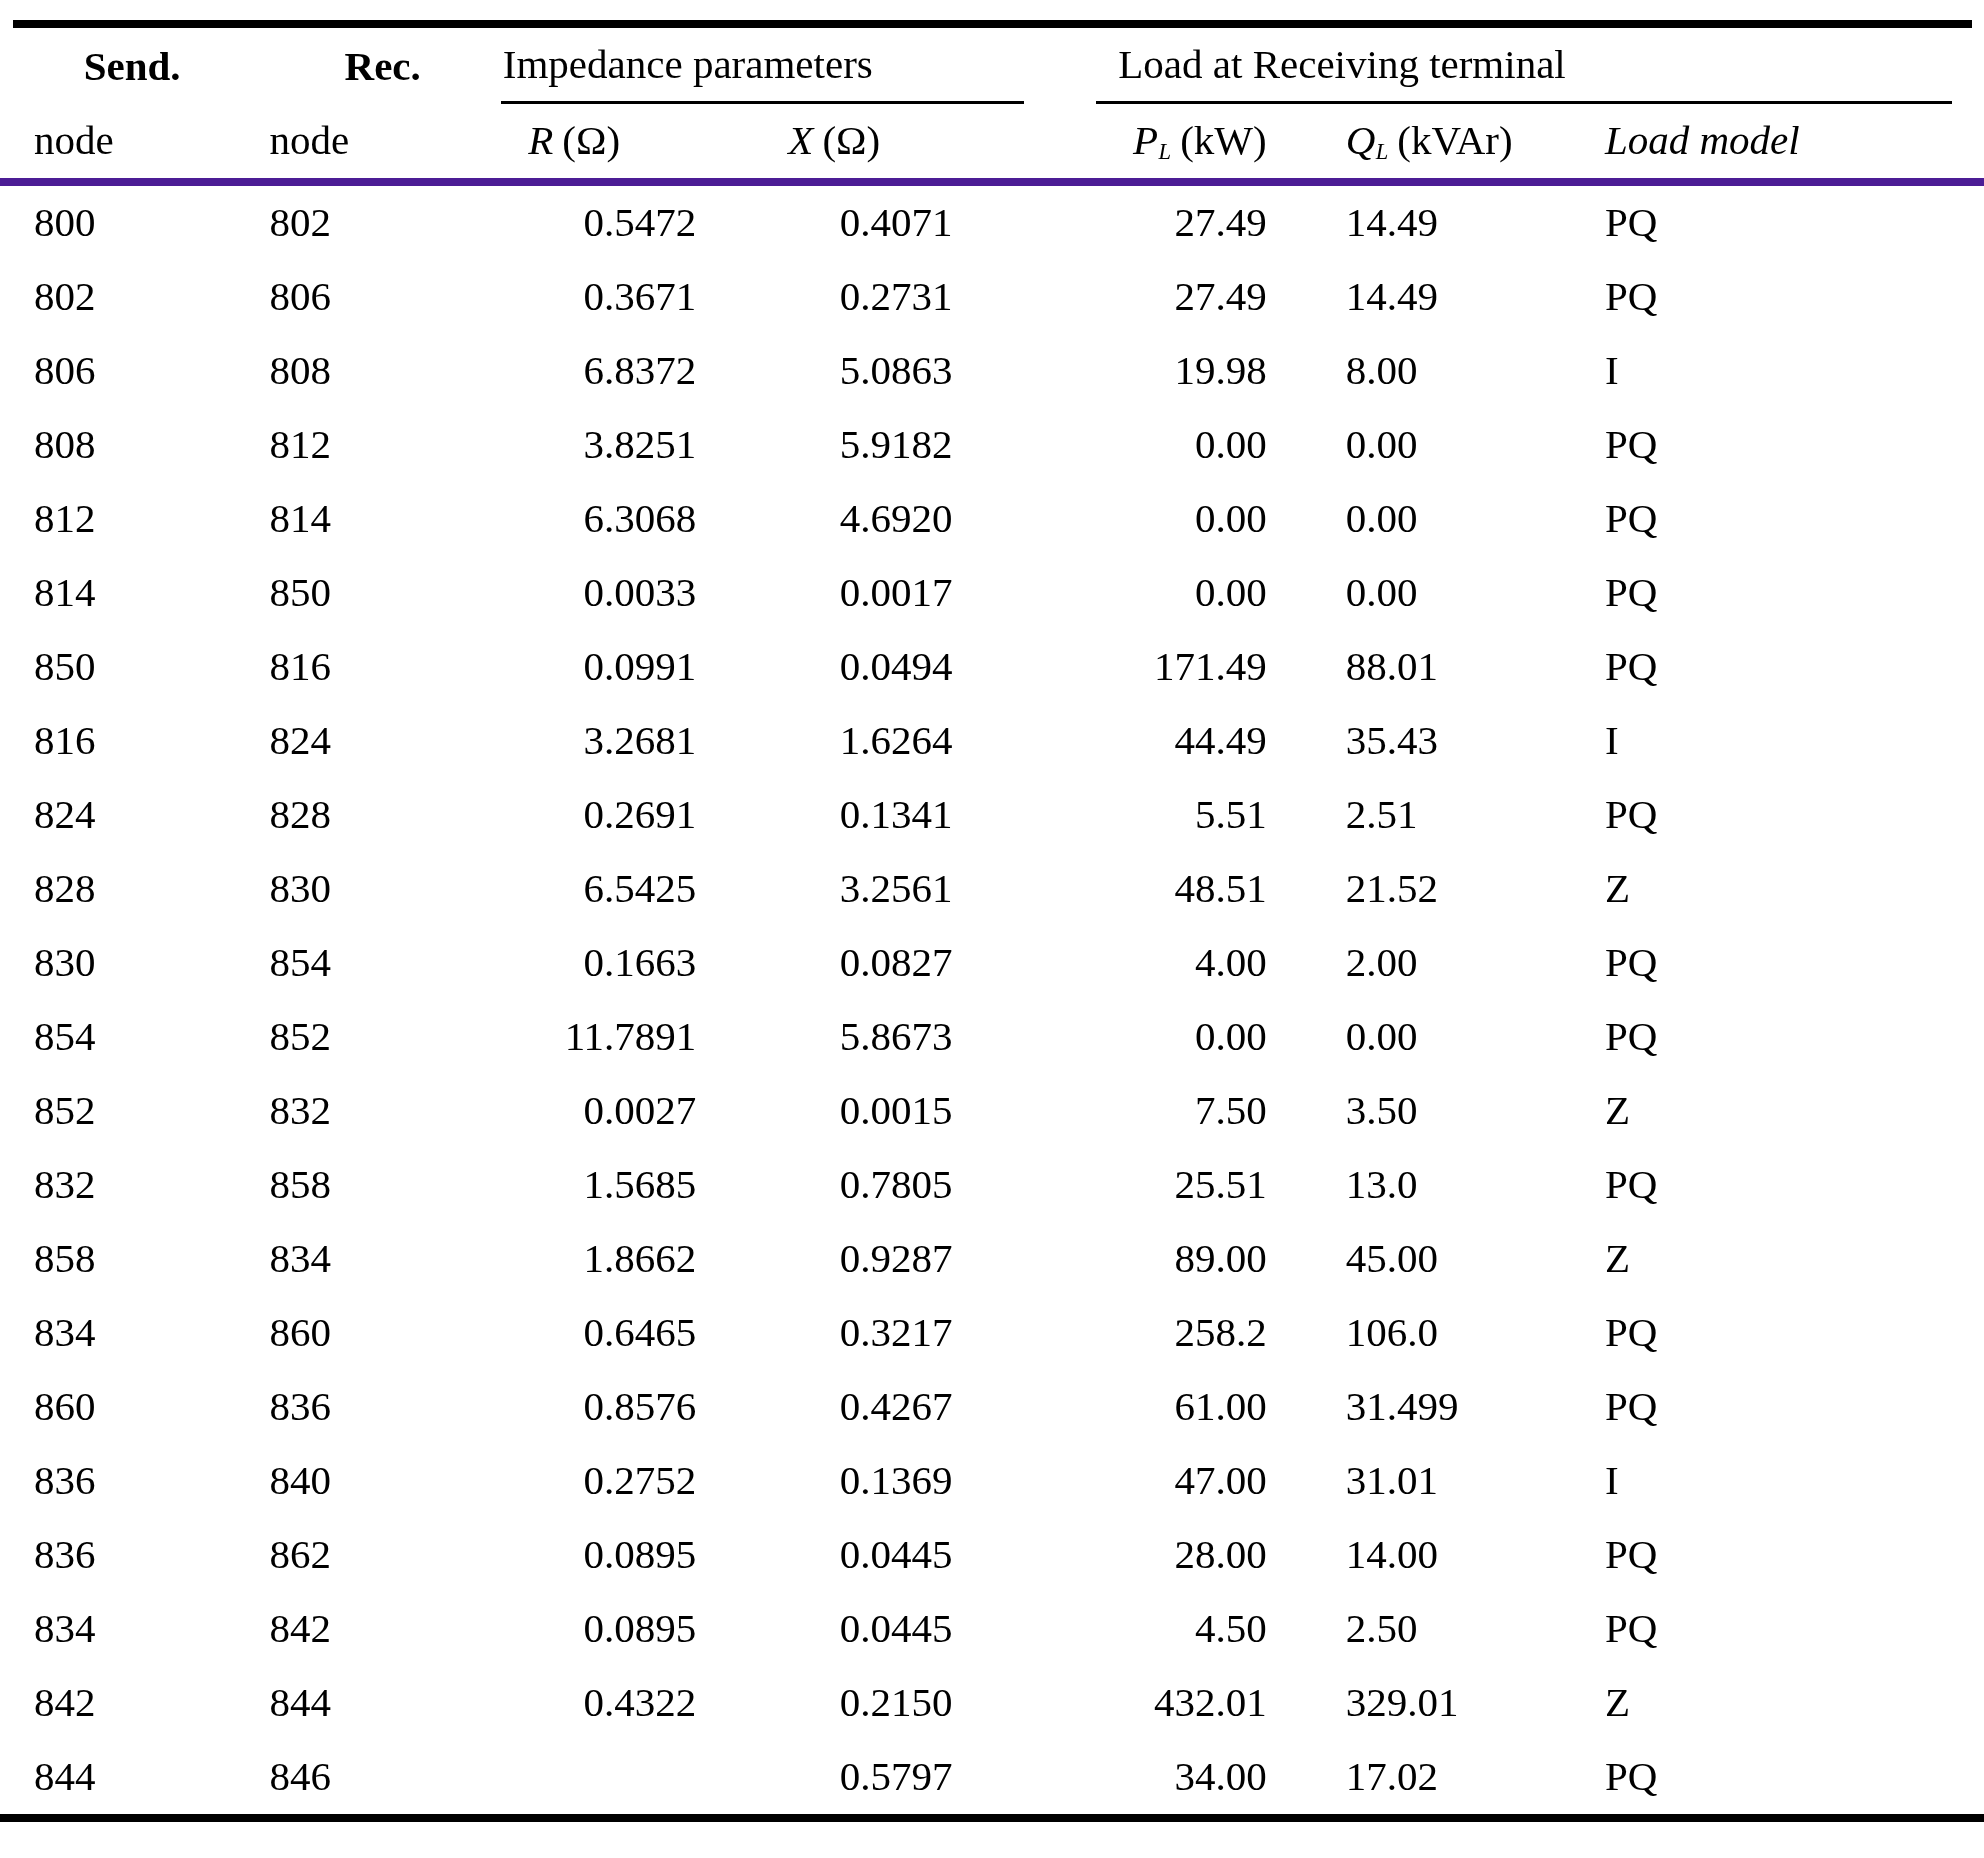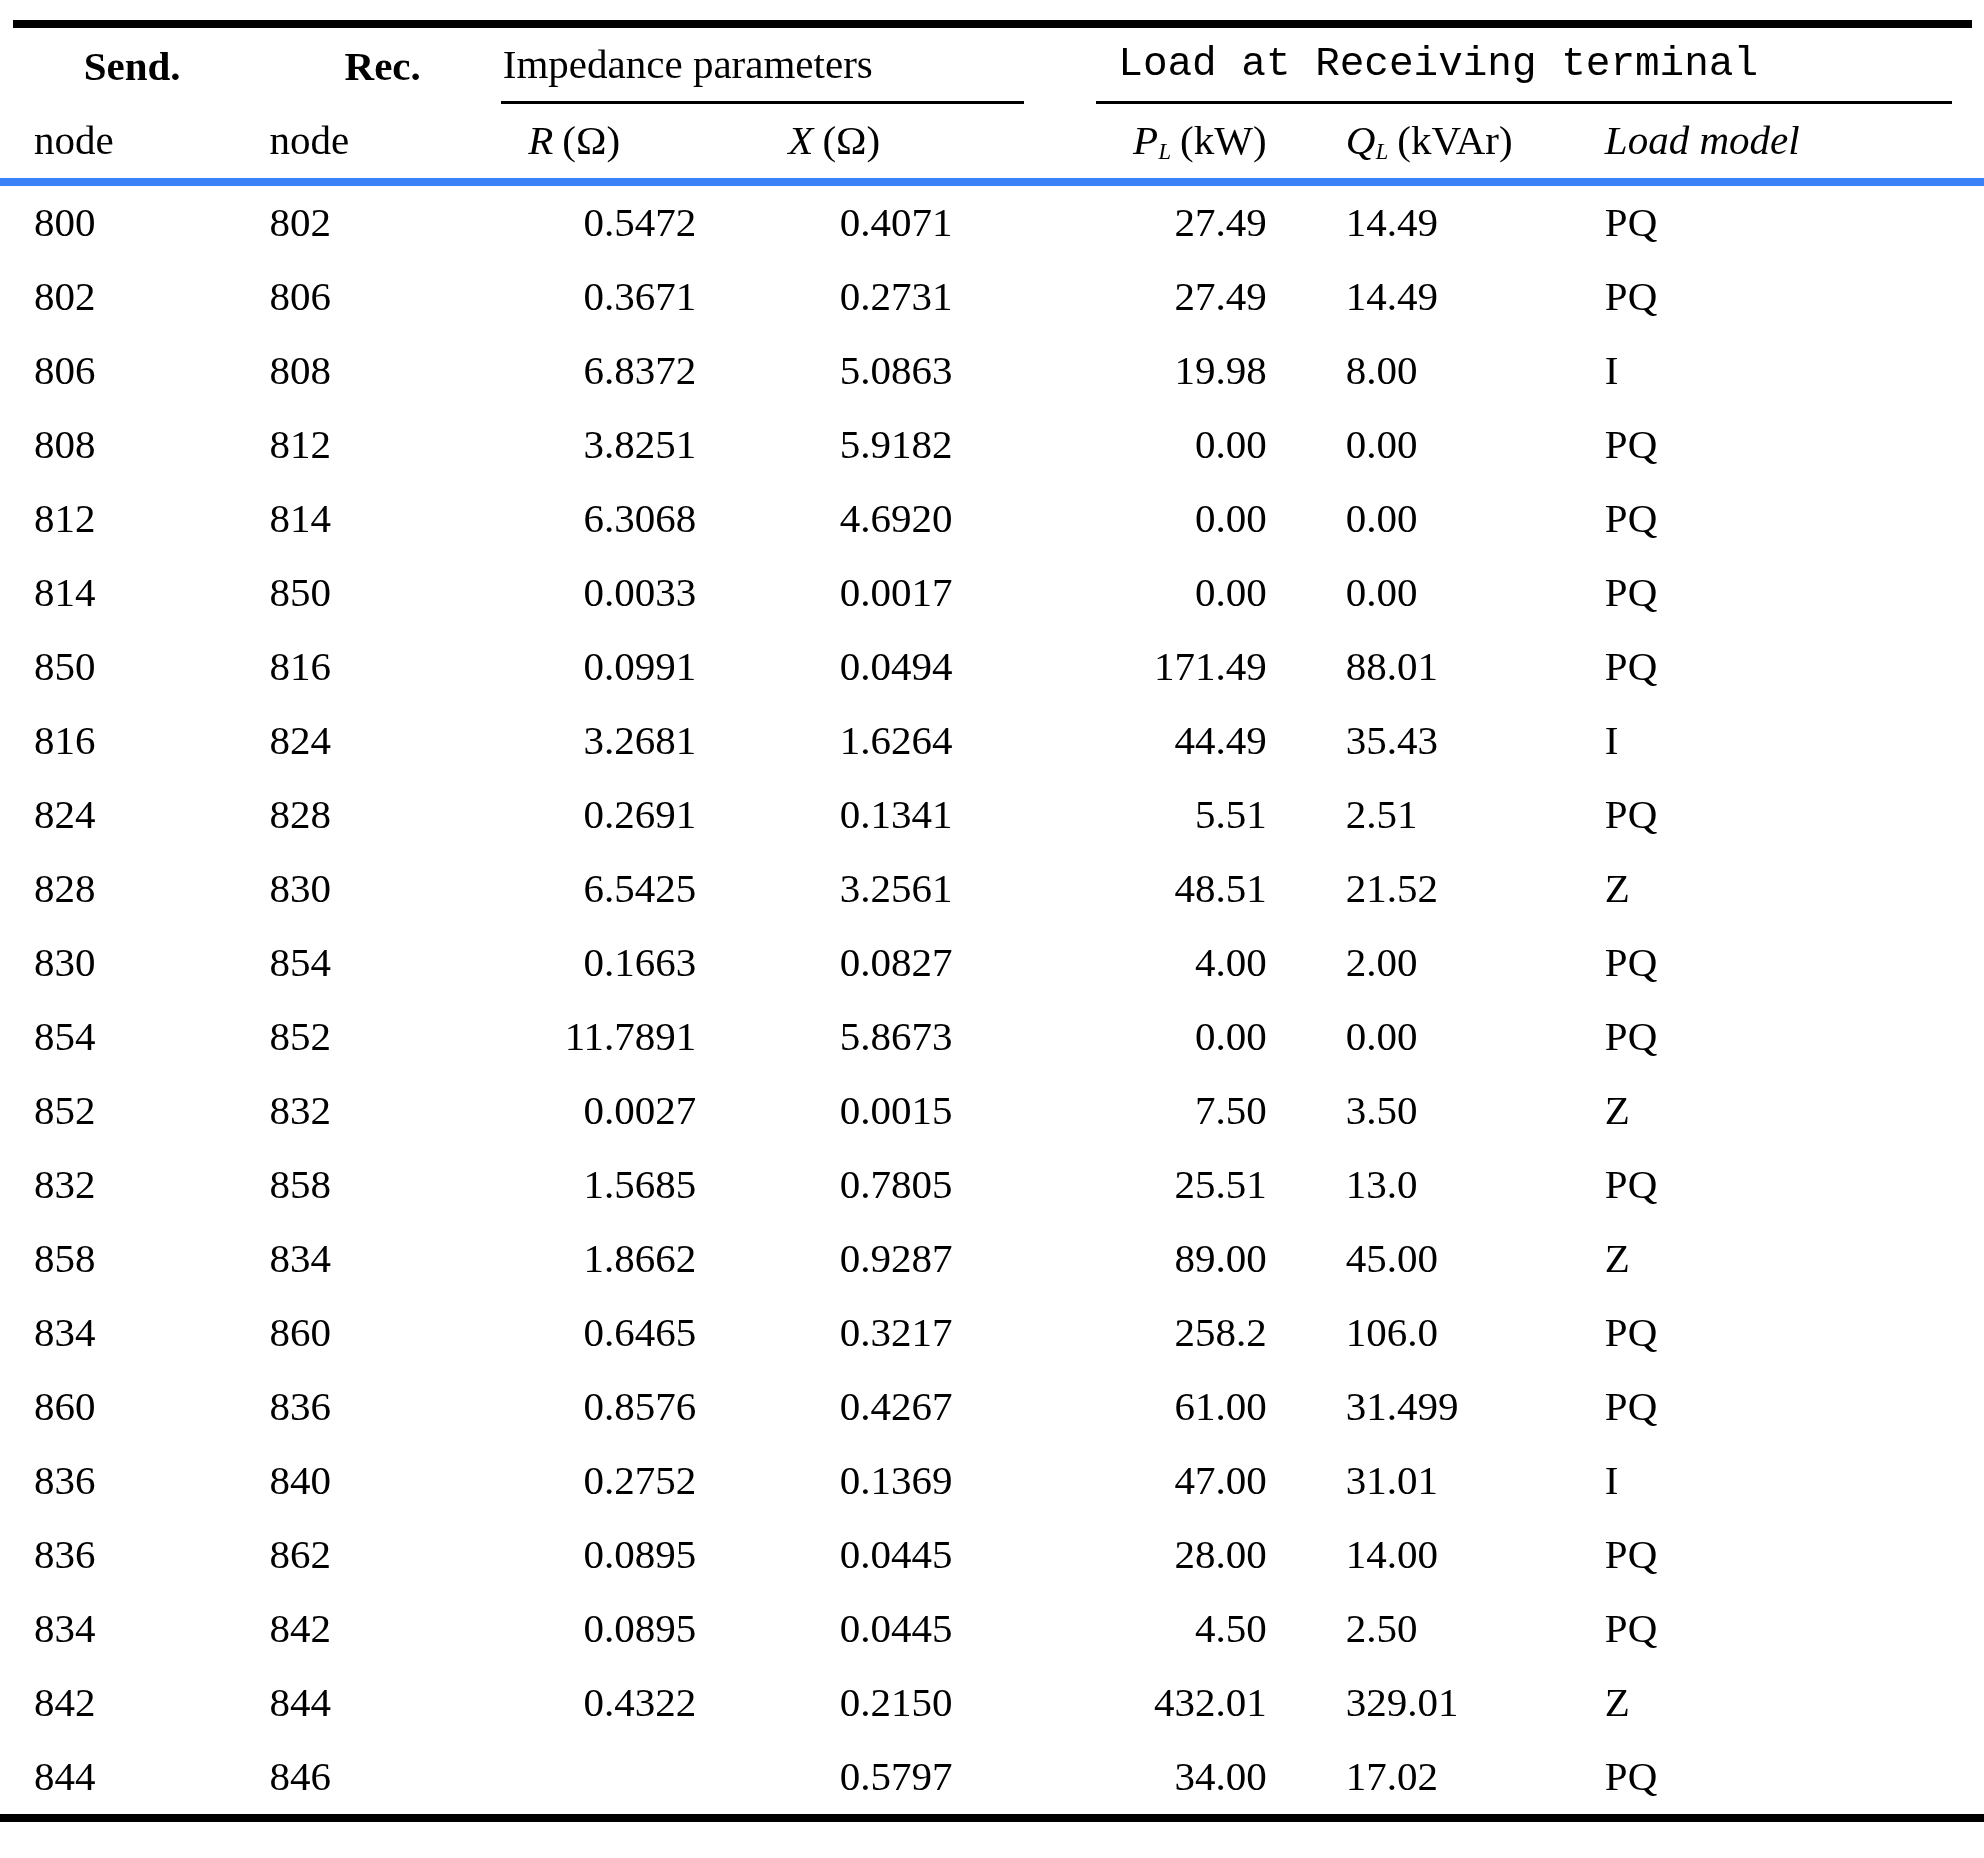--- a/index.html
+++ b/index.html
@@ -56,7 +56,7 @@
     padding-bottom: 14px;
   }
   .group-inner.imp { margin-right: 58px; padding-left: 1.6px; }
-  .group-inner.load { margin-left: 14.8px; margin-right: 33px; padding-left: 22px; font-family: Liberation Mono, monospace; }
+  .group-inner.load { margin-left: 14.8px; margin-right: 33px; padding-left: 22px; }
 
   
   tr.subhead th {

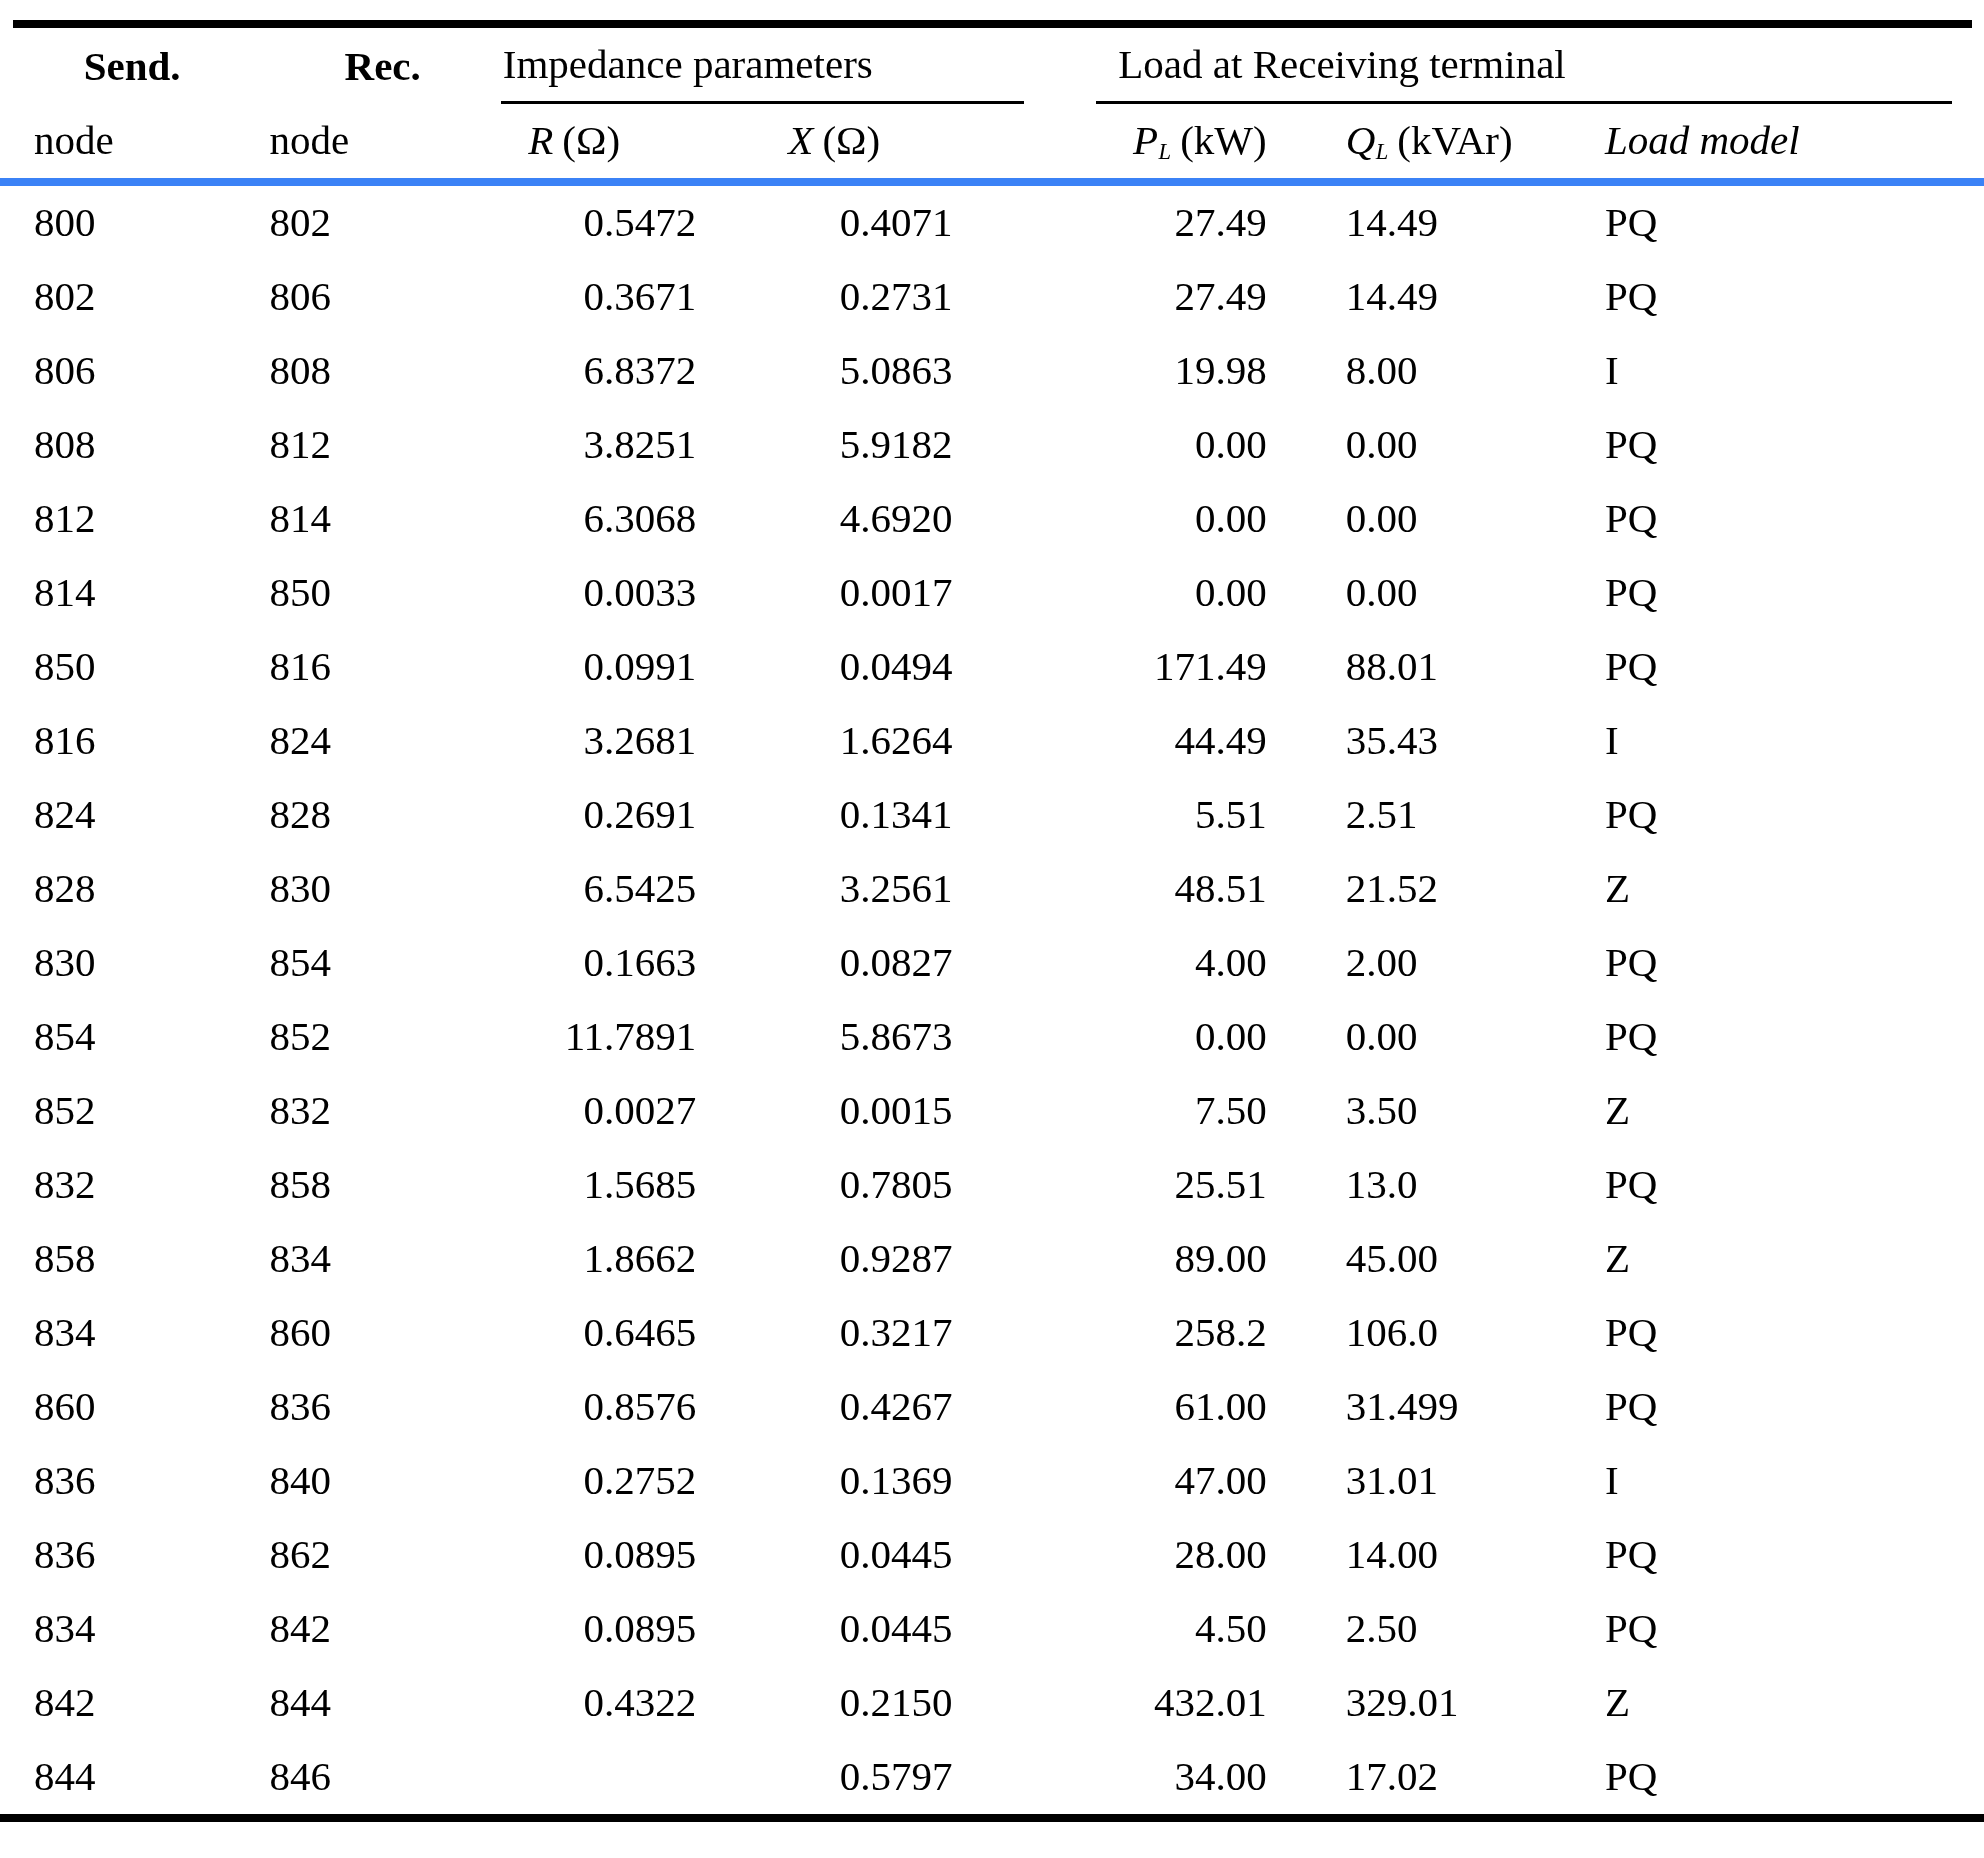--- a/index.html
+++ b/index.html
@@ -62,7 +62,7 @@
   tr.subhead th {
     height: 74px;
     vertical-align: middle;
-    border-bottom: 8px solid #3b82f6;
+    border-bottom: 8px solid #4c1d95;
   }
   tr.subhead th.c3 { text-align: left; padding-left: 27px; padding-right: 0; }
   tr.subhead th.c4 { text-align: left; padding-left: 23px; padding-right: 0; }

